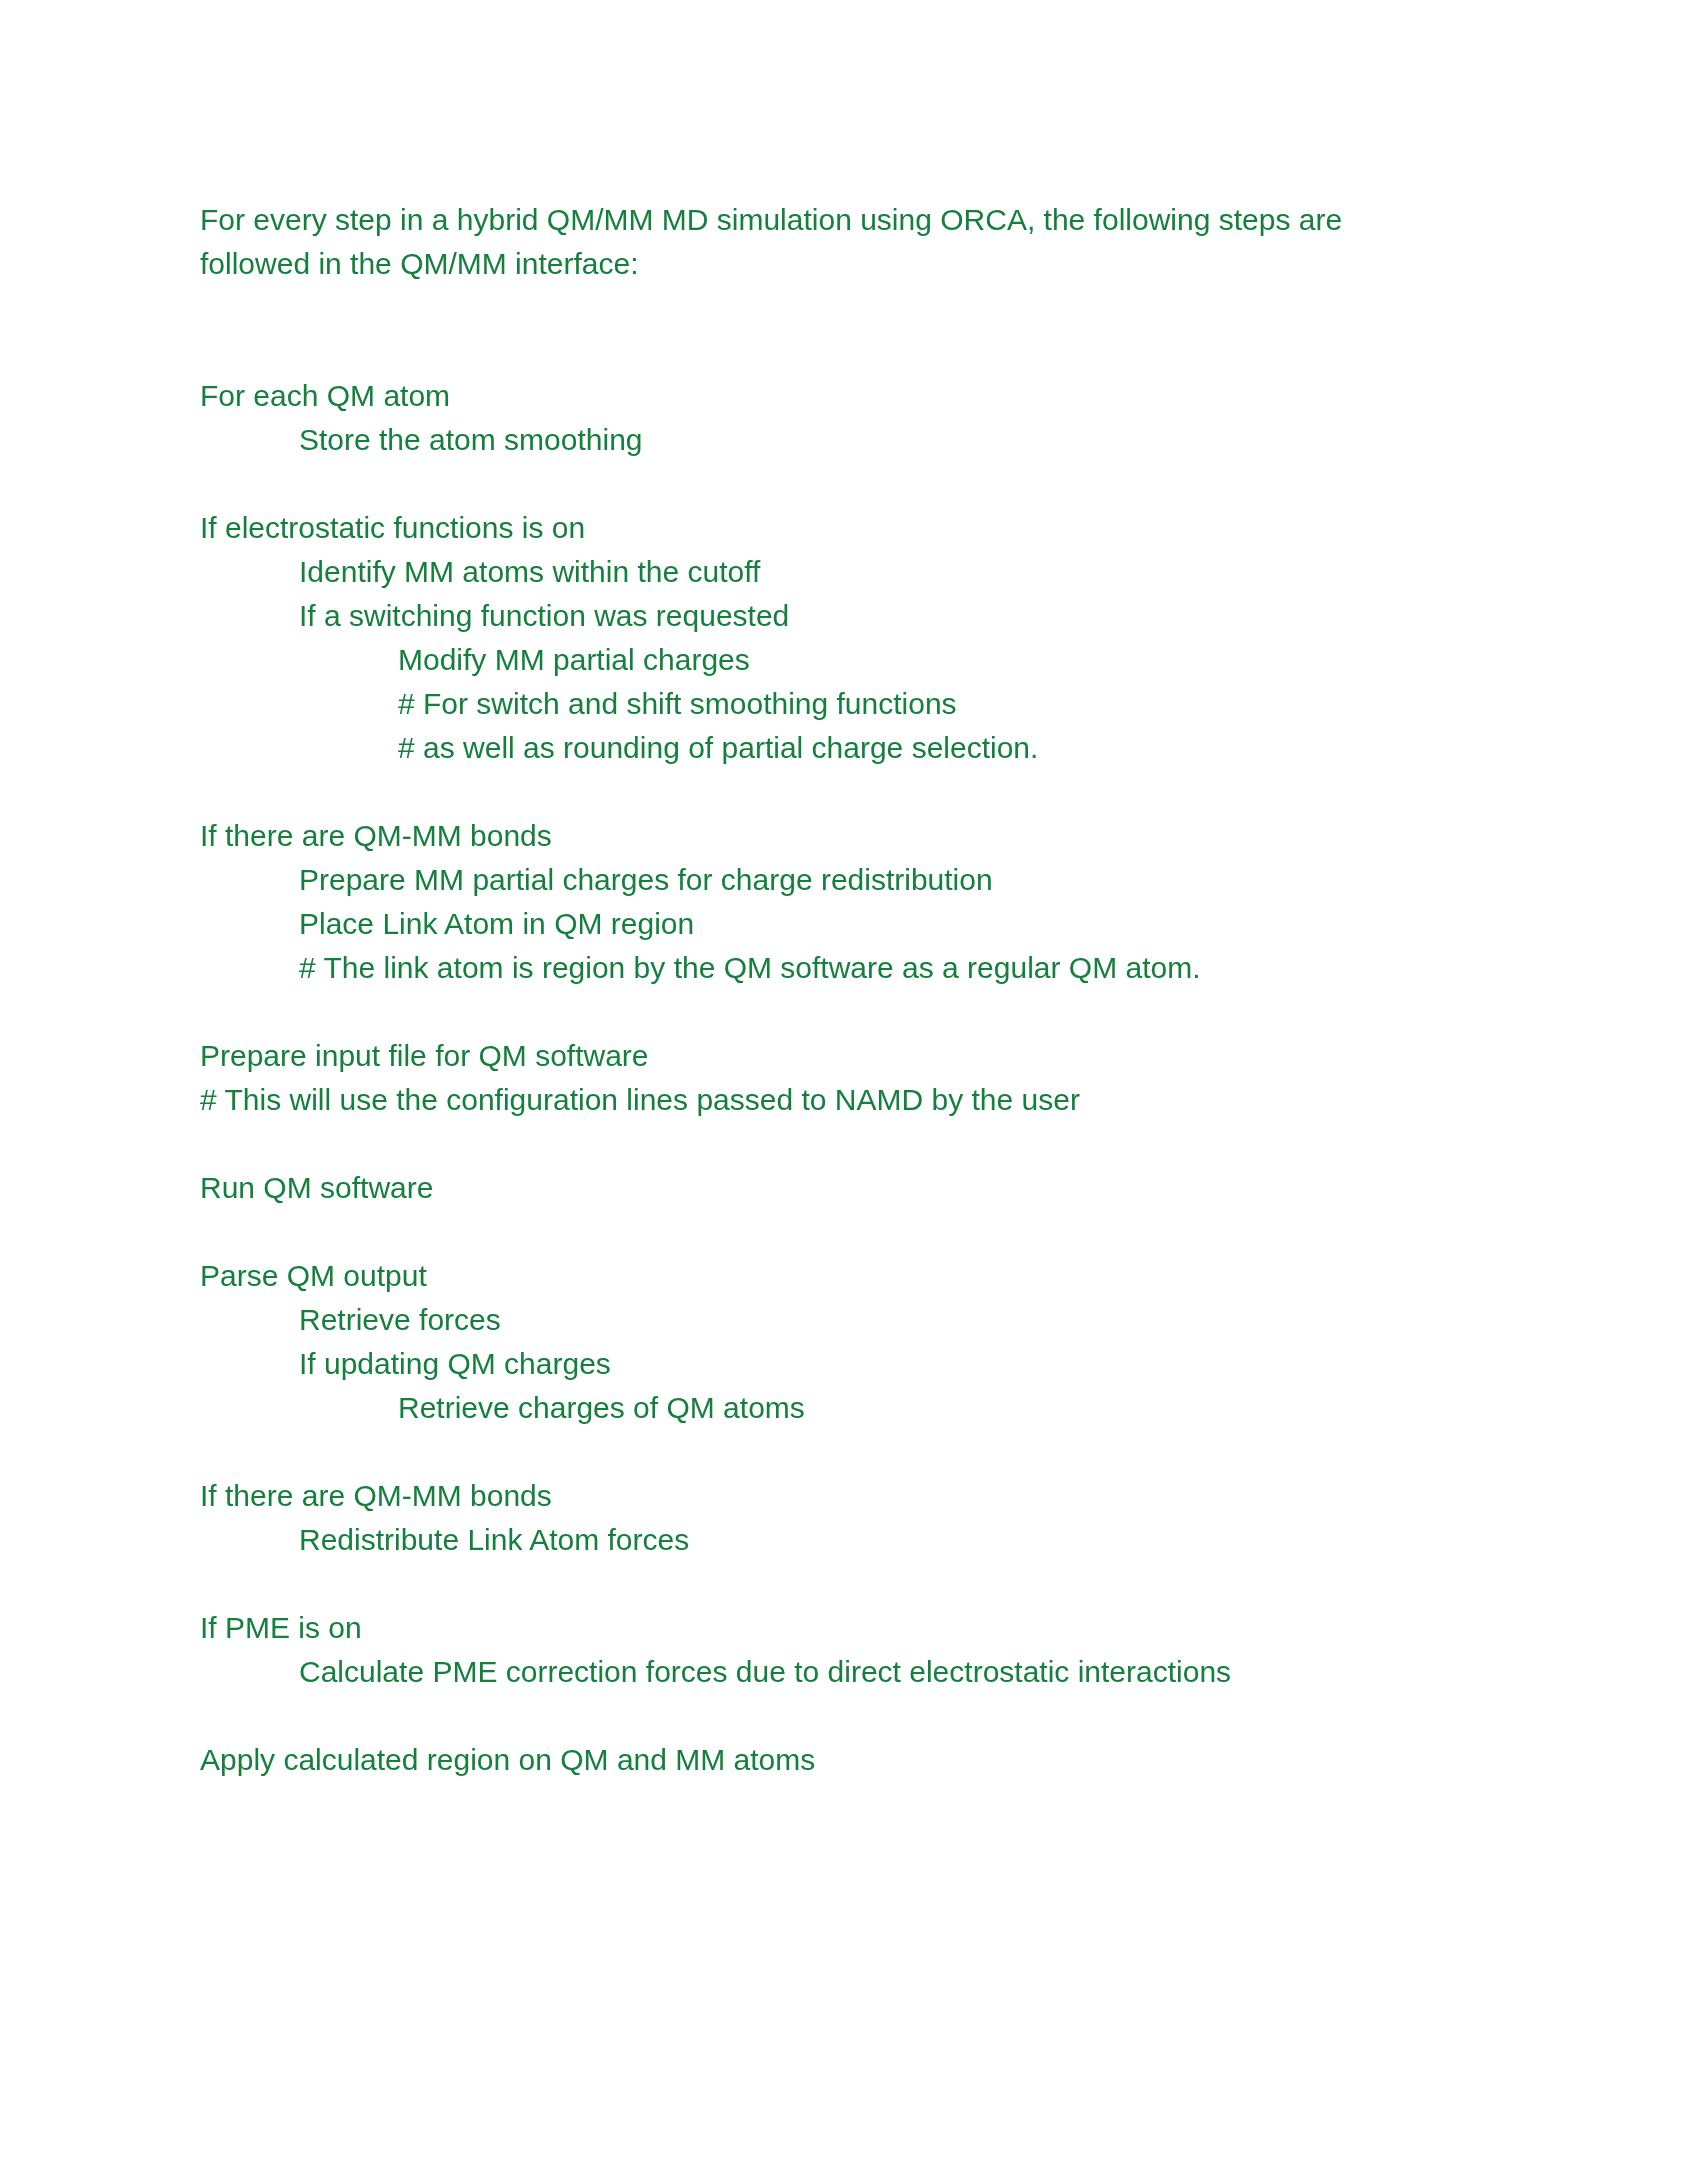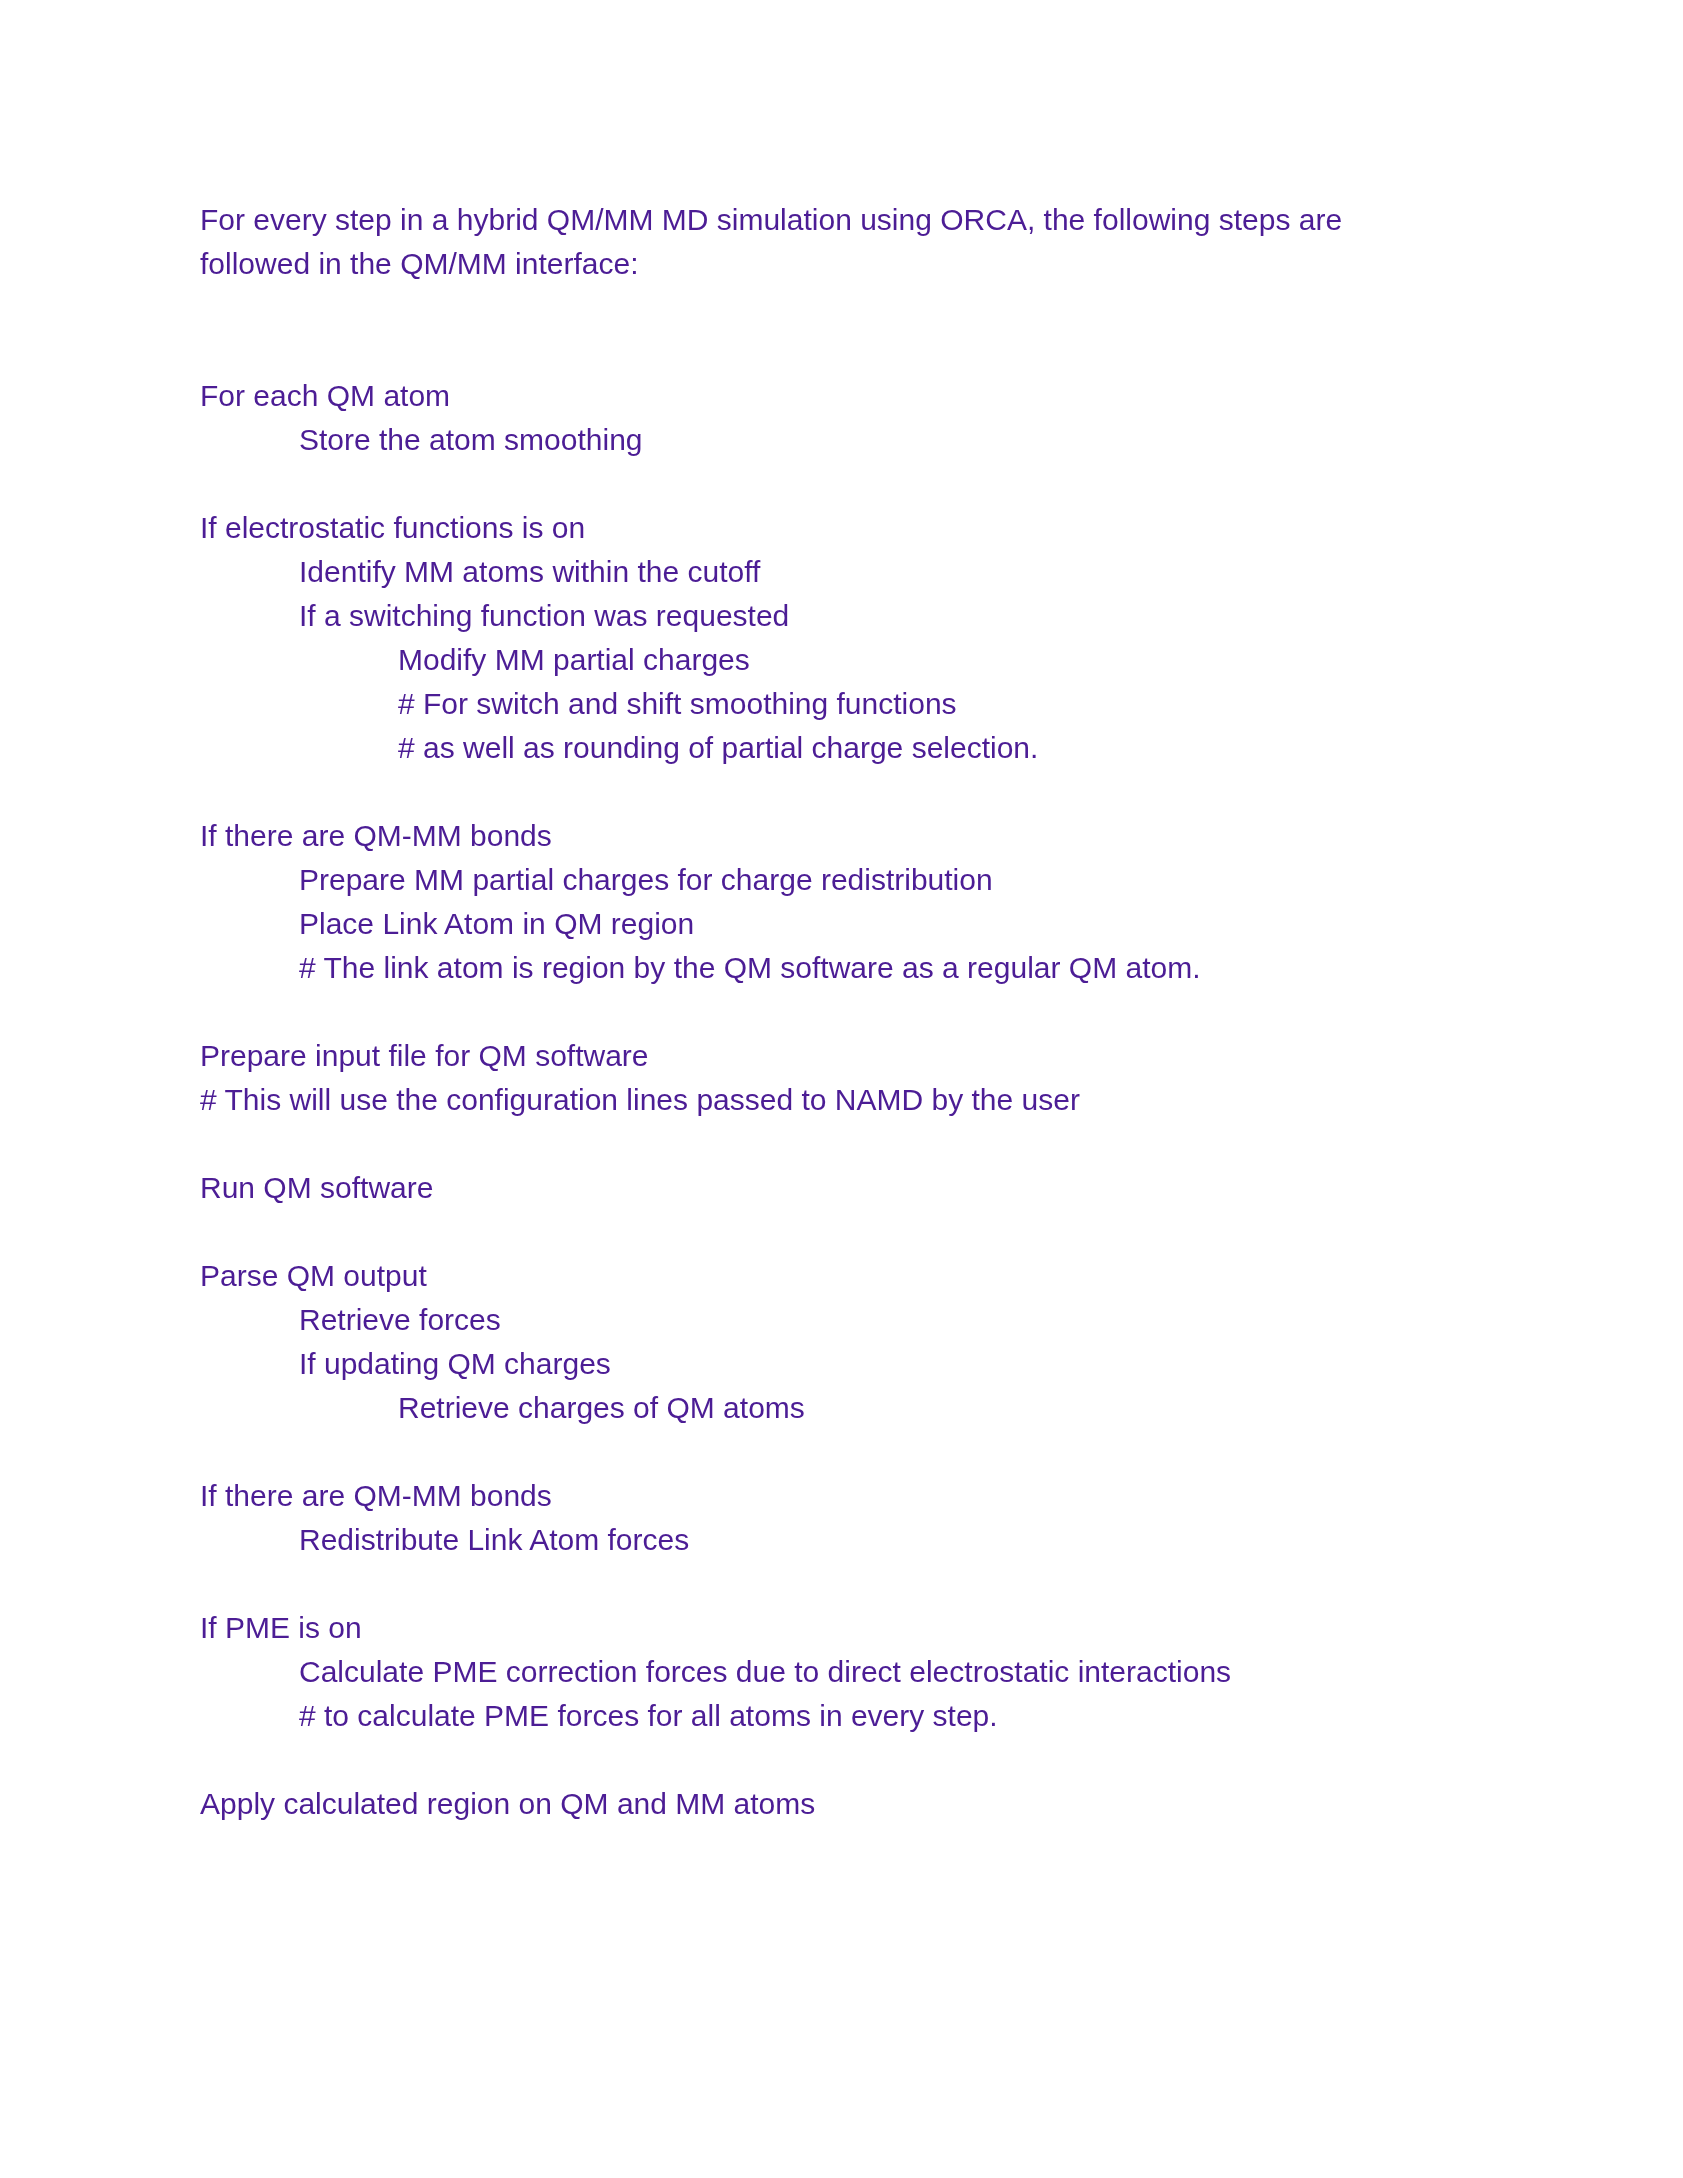--- a/index.html
+++ b/index.html
@@ -30,7 +30,7 @@
     font-family: "Liberation Sans", sans-serif;
     font-size: 30px;
     line-height: 44px;
-    color: #4c1d95;
+    color: #15803d;
     white-space: pre;
     font-weight: 400;
   }

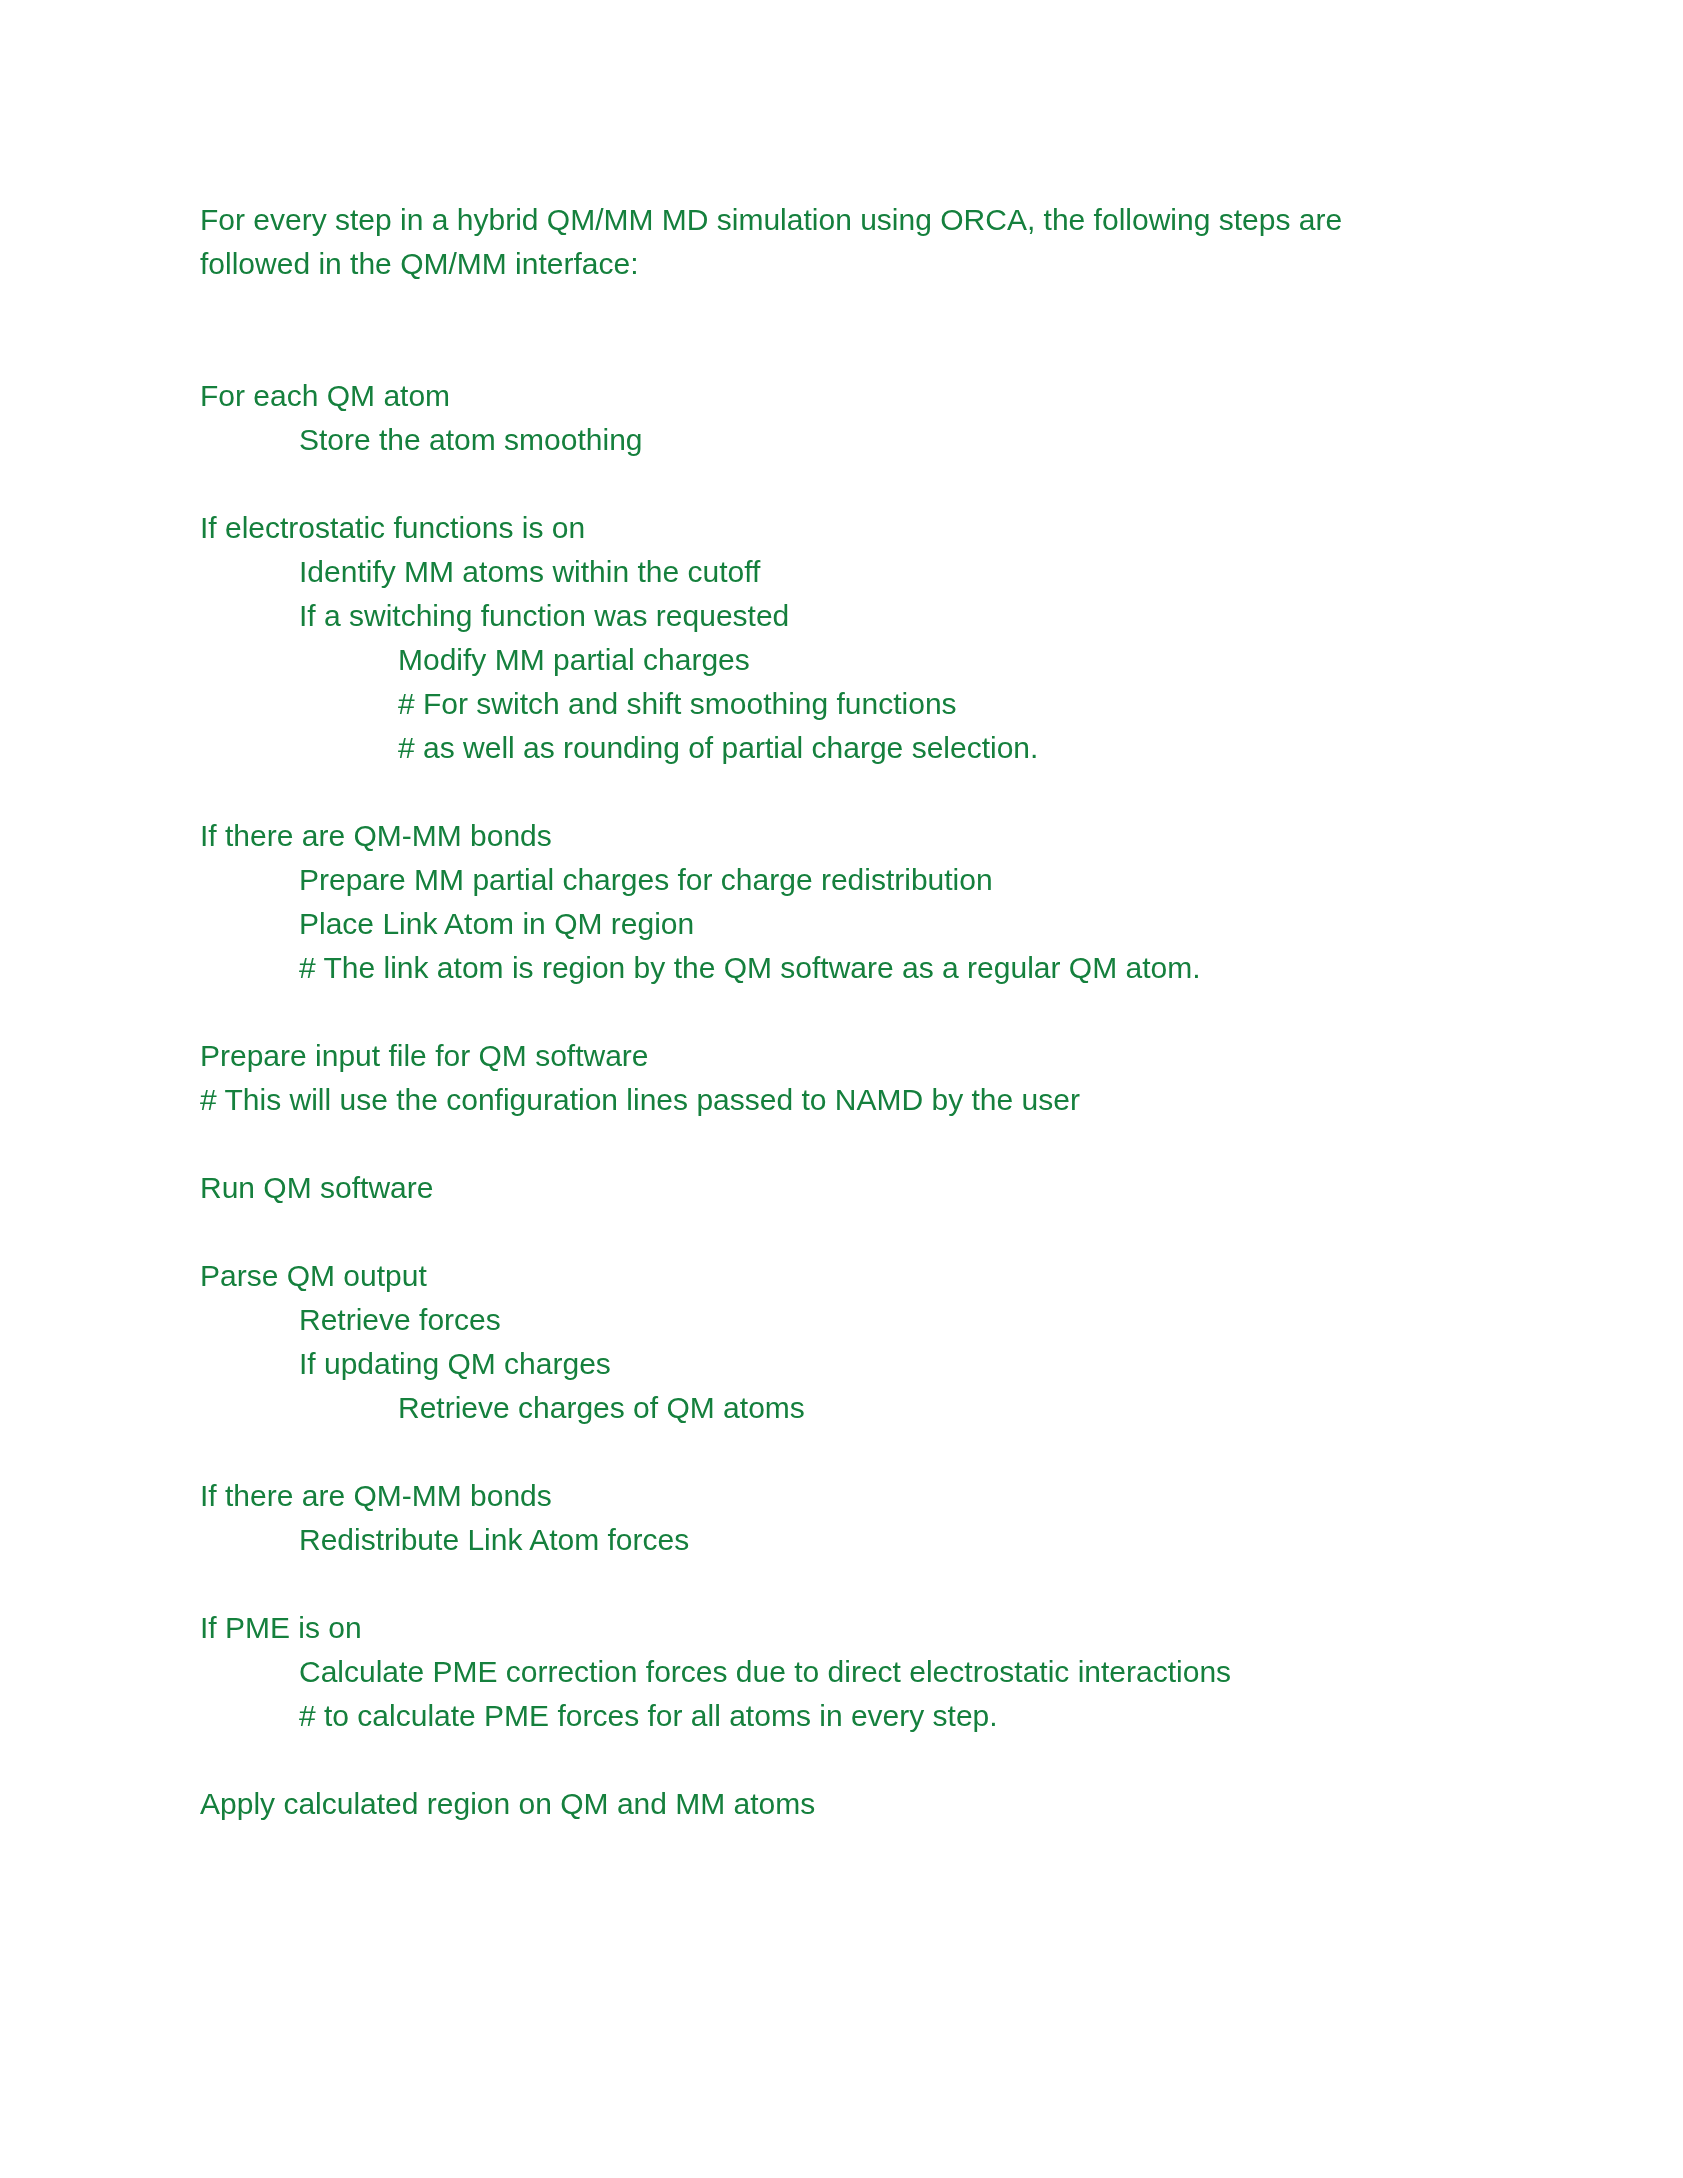--- a/index.html
+++ b/index.html
@@ -77,7 +77,6 @@
       <div class="gap" style="height: 44px;"></div>
       <div class="line indent-0">If PME is on</div>
       <div class="line indent-1">Calculate PME correction forces due to direct electrostatic interactions</div>
-      <div class="line indent-1"># to calculate PME forces for all atoms in every step.</div>
       <div class="gap" style="height: 44px;"></div>
       <div class="line indent-0">Apply calculated region on QM and MM atoms</div>
     </div>

